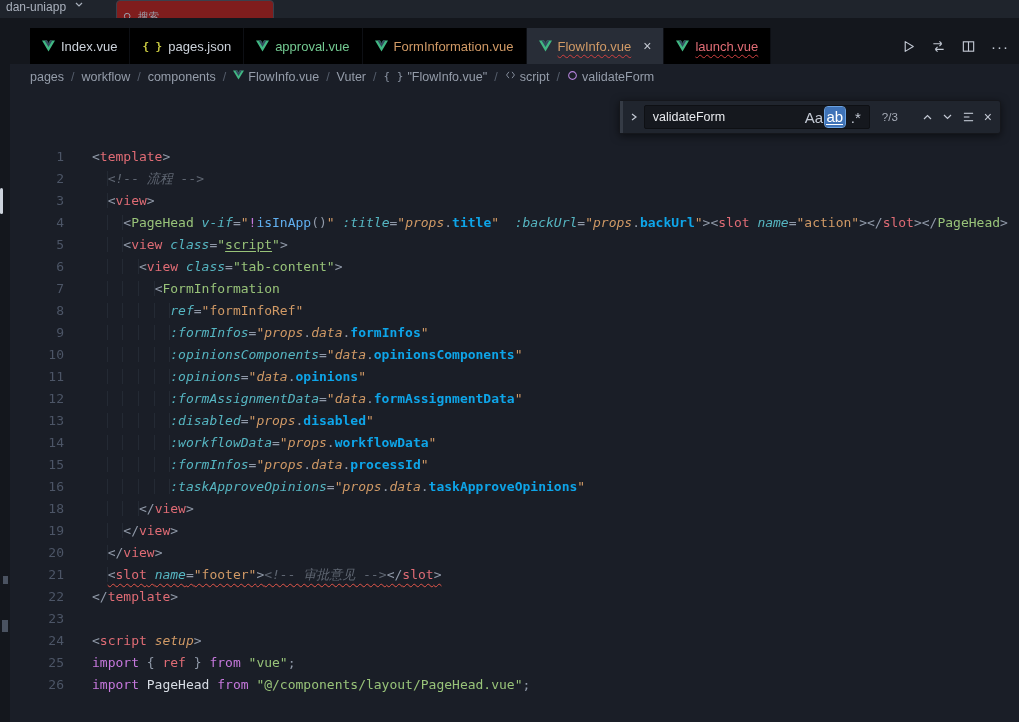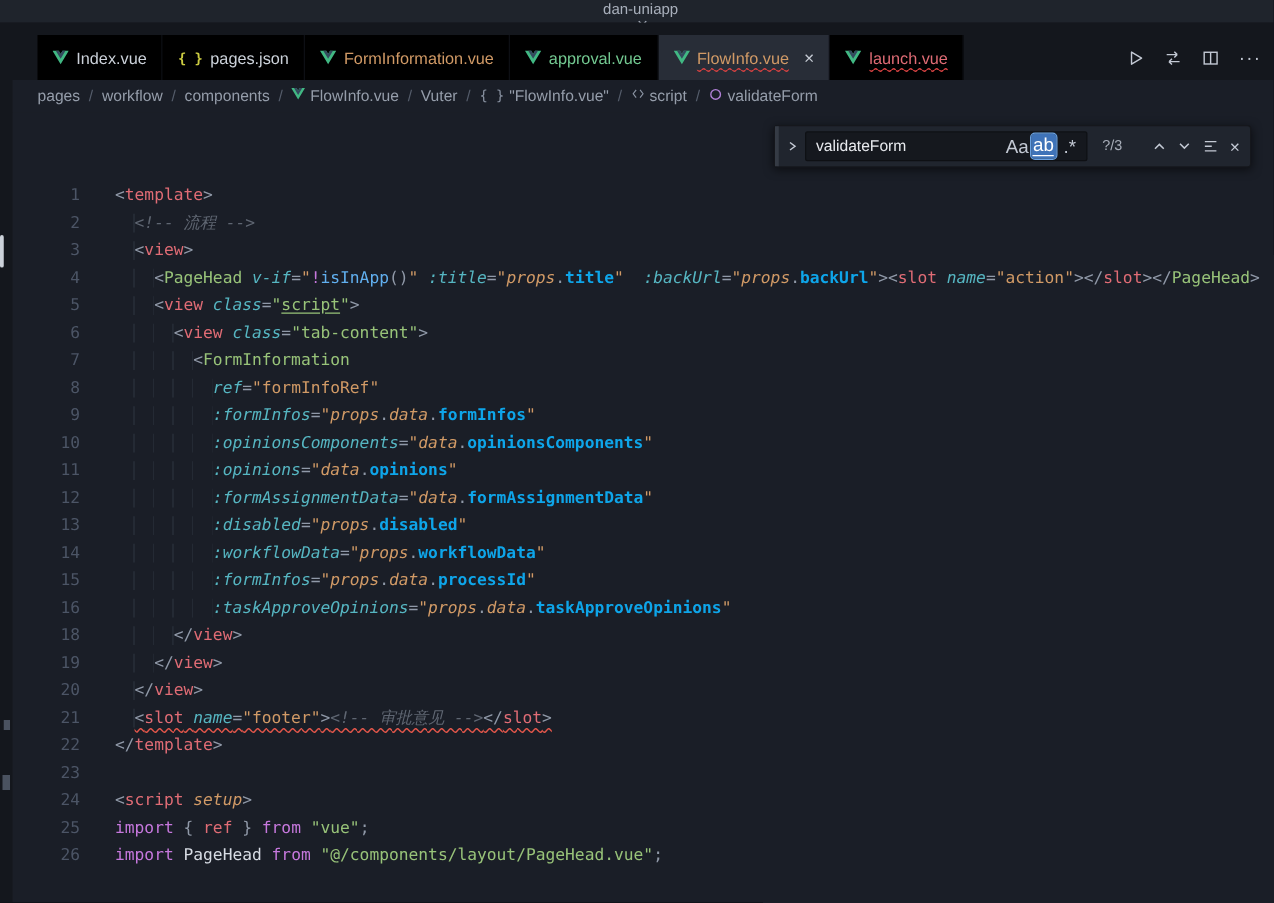--- a/index.html
+++ b/index.html
@@ -8,7 +8,7 @@
           font-family:"Liberation Sans",sans-serif;color:#ccd2da;}
 
   
-  .titlebar{height:18px;background:#1f242c;display:flex;align-items:center;flex-direction:column;}
+  .titlebar{height:18px;background:#1f242c;display:flex;align-items:flex-start;}
   .tb-title{margin-left:6px;font-size:12px;color:#a9b0bc;}
   .tb-chev{margin-left:8px;display:flex;}
   .tb-search{margin-left:32px;width:158px;height:14px;background:#7f1d1d;border:1px solid #3a414d;

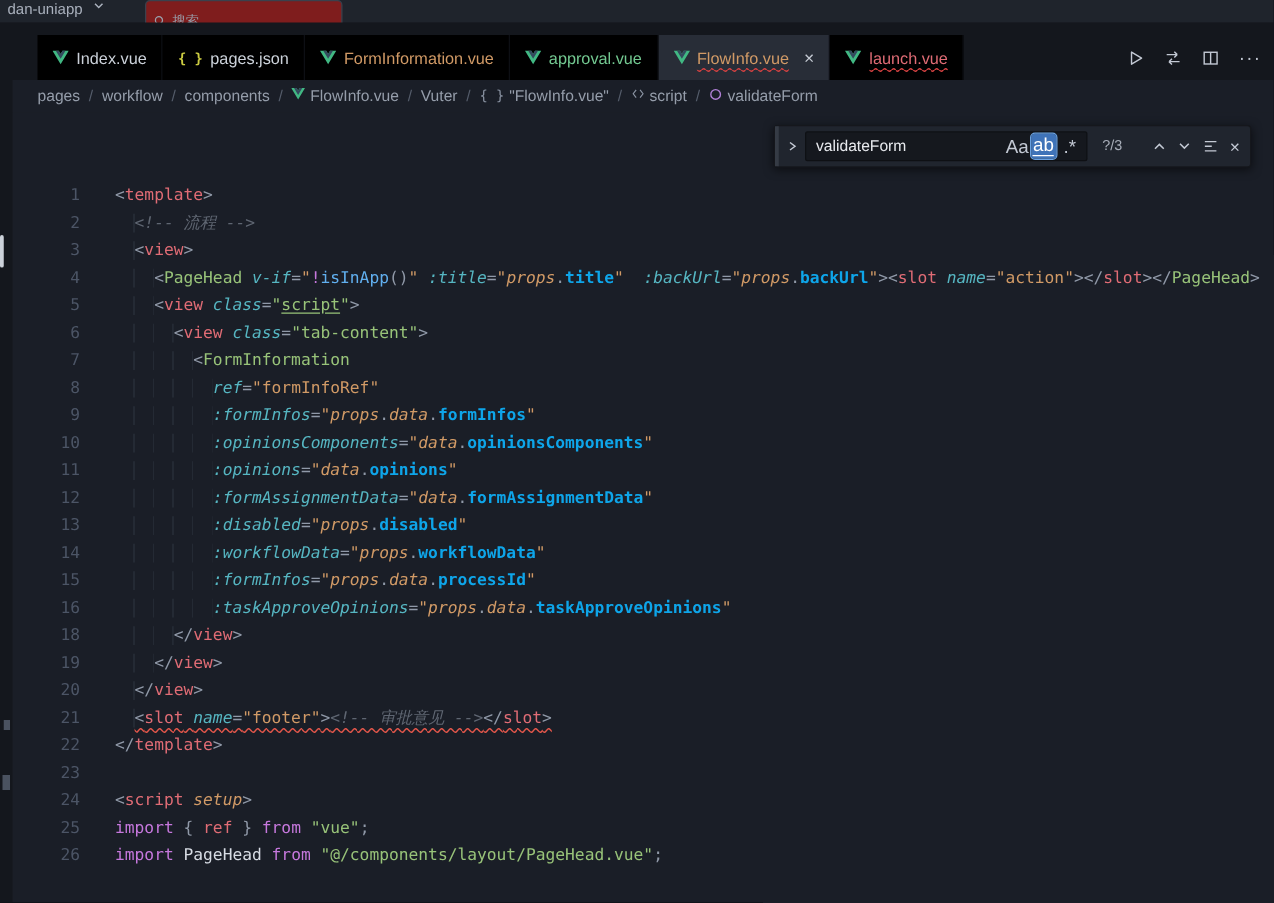--- a/index.html
+++ b/index.html
@@ -131,16 +131,16 @@
             <path fill="#34495e" d="M14.8 0L12 4.8 9.2 0H4.8L12 12 19.2 0z"></path>
           </svg>
         </span>
+      <span class="c-add">approval.vue</span>
+    </div>
+    <div class="tab">
+      <span style="display:flex">
+          <svg width="13" height="12" viewBox="0 0 24 20">
+            <path fill="#41b883" d="M14.8 0L12 4.8 9.2 0H0l12 20L24 0z"></path>
+            <path fill="#34495e" d="M14.8 0L12 4.8 9.2 0H4.8L12 12 19.2 0z"></path>
+          </svg>
+        </span>
       <span class="c-mod">FormInformation.vue</span>
-    </div>
-    <div class="tab">
-      <span style="display:flex">
-          <svg width="13" height="12" viewBox="0 0 24 20">
-            <path fill="#41b883" d="M14.8 0L12 4.8 9.2 0H0l12 20L24 0z"></path>
-            <path fill="#34495e" d="M14.8 0L12 4.8 9.2 0H4.8L12 12 19.2 0z"></path>
-          </svg>
-        </span>
-      <span class="c-add">approval.vue</span>
     </div>
     <div class="tab active">
       <span style="display:flex">

